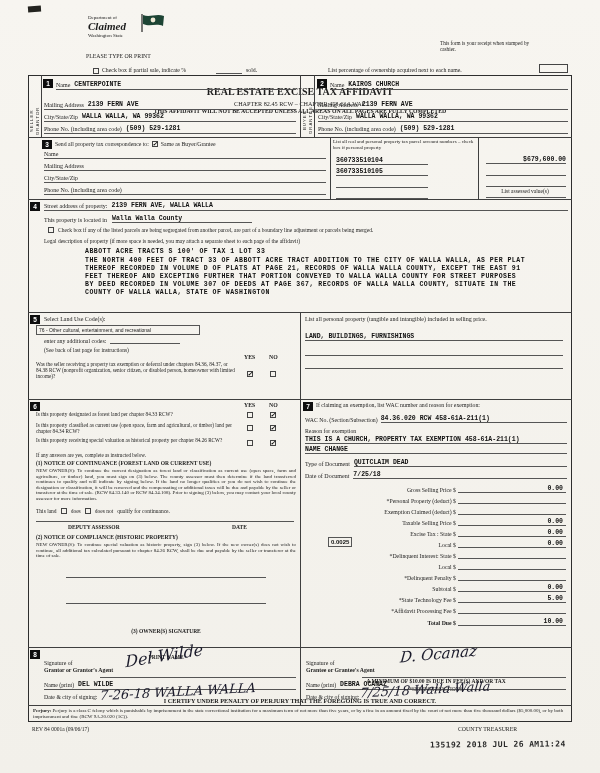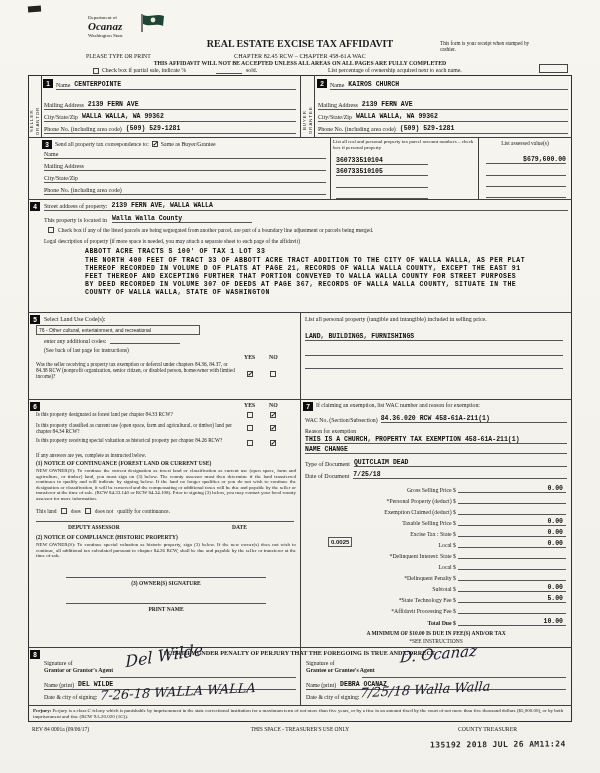--- a/index.html
+++ b/index.html
@@ -35,7 +35,7 @@
   <div class="abs" style="left:28px;top:6px;width:13px;height:6px;background:#23231f;transform:rotate(-4deg);"></div>
 
   <div class="abs f5" style="left:88px;top:15px;">Department of</div>
-  <div class="abs b it" style="left:88px;top:20px;font-size:11px;">Ocanaz</div>
+  <div class="abs b it" style="left:88px;top:20px;font-size:11px;">Claimed</div>
   <div class="abs f5" style="left:88px;top:33px;">Washington State</div>
   <span class="abs" style="left:140px;top:13px;">
     <svg width="26" height="20" viewBox="0 0 26 20">

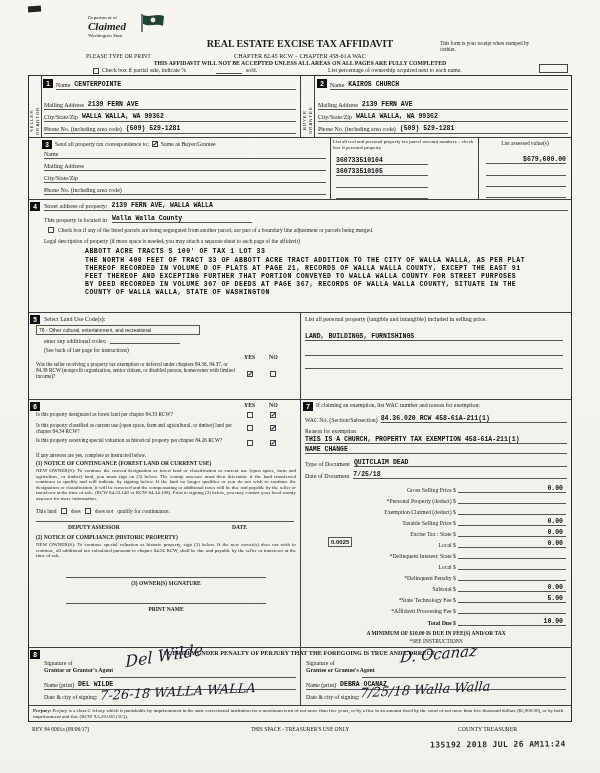--- a/index.html
+++ b/index.html
@@ -9,7 +9,7 @@
   .abs { position:absolute; } .f5{font-size:5px;} .f52{font-size:5.2px;} .f55{font-size:5.5px;}
   .f58{font-size:5.8px;} .f6{font-size:6px;} .f62{font-size:6.2px;}
   .f10{font-size:10px;}
-  .b{font-weight:700;} .ctr{text-align:center;} .it{font-style:italic;}
+  .b{font-weight:700;} .ctr{text-align:center;margin-top:48px;} .it{font-style:italic;}
   .typed { font-family:"Liberation Mono", monospace; font-weight:700; font-size:6.5px; color:#101010; }
   .legal-line { letter-spacing:0.5px; white-space:nowrap; }
   .hl { position:absolute; border-top:1px solid #3f3f3f; }

